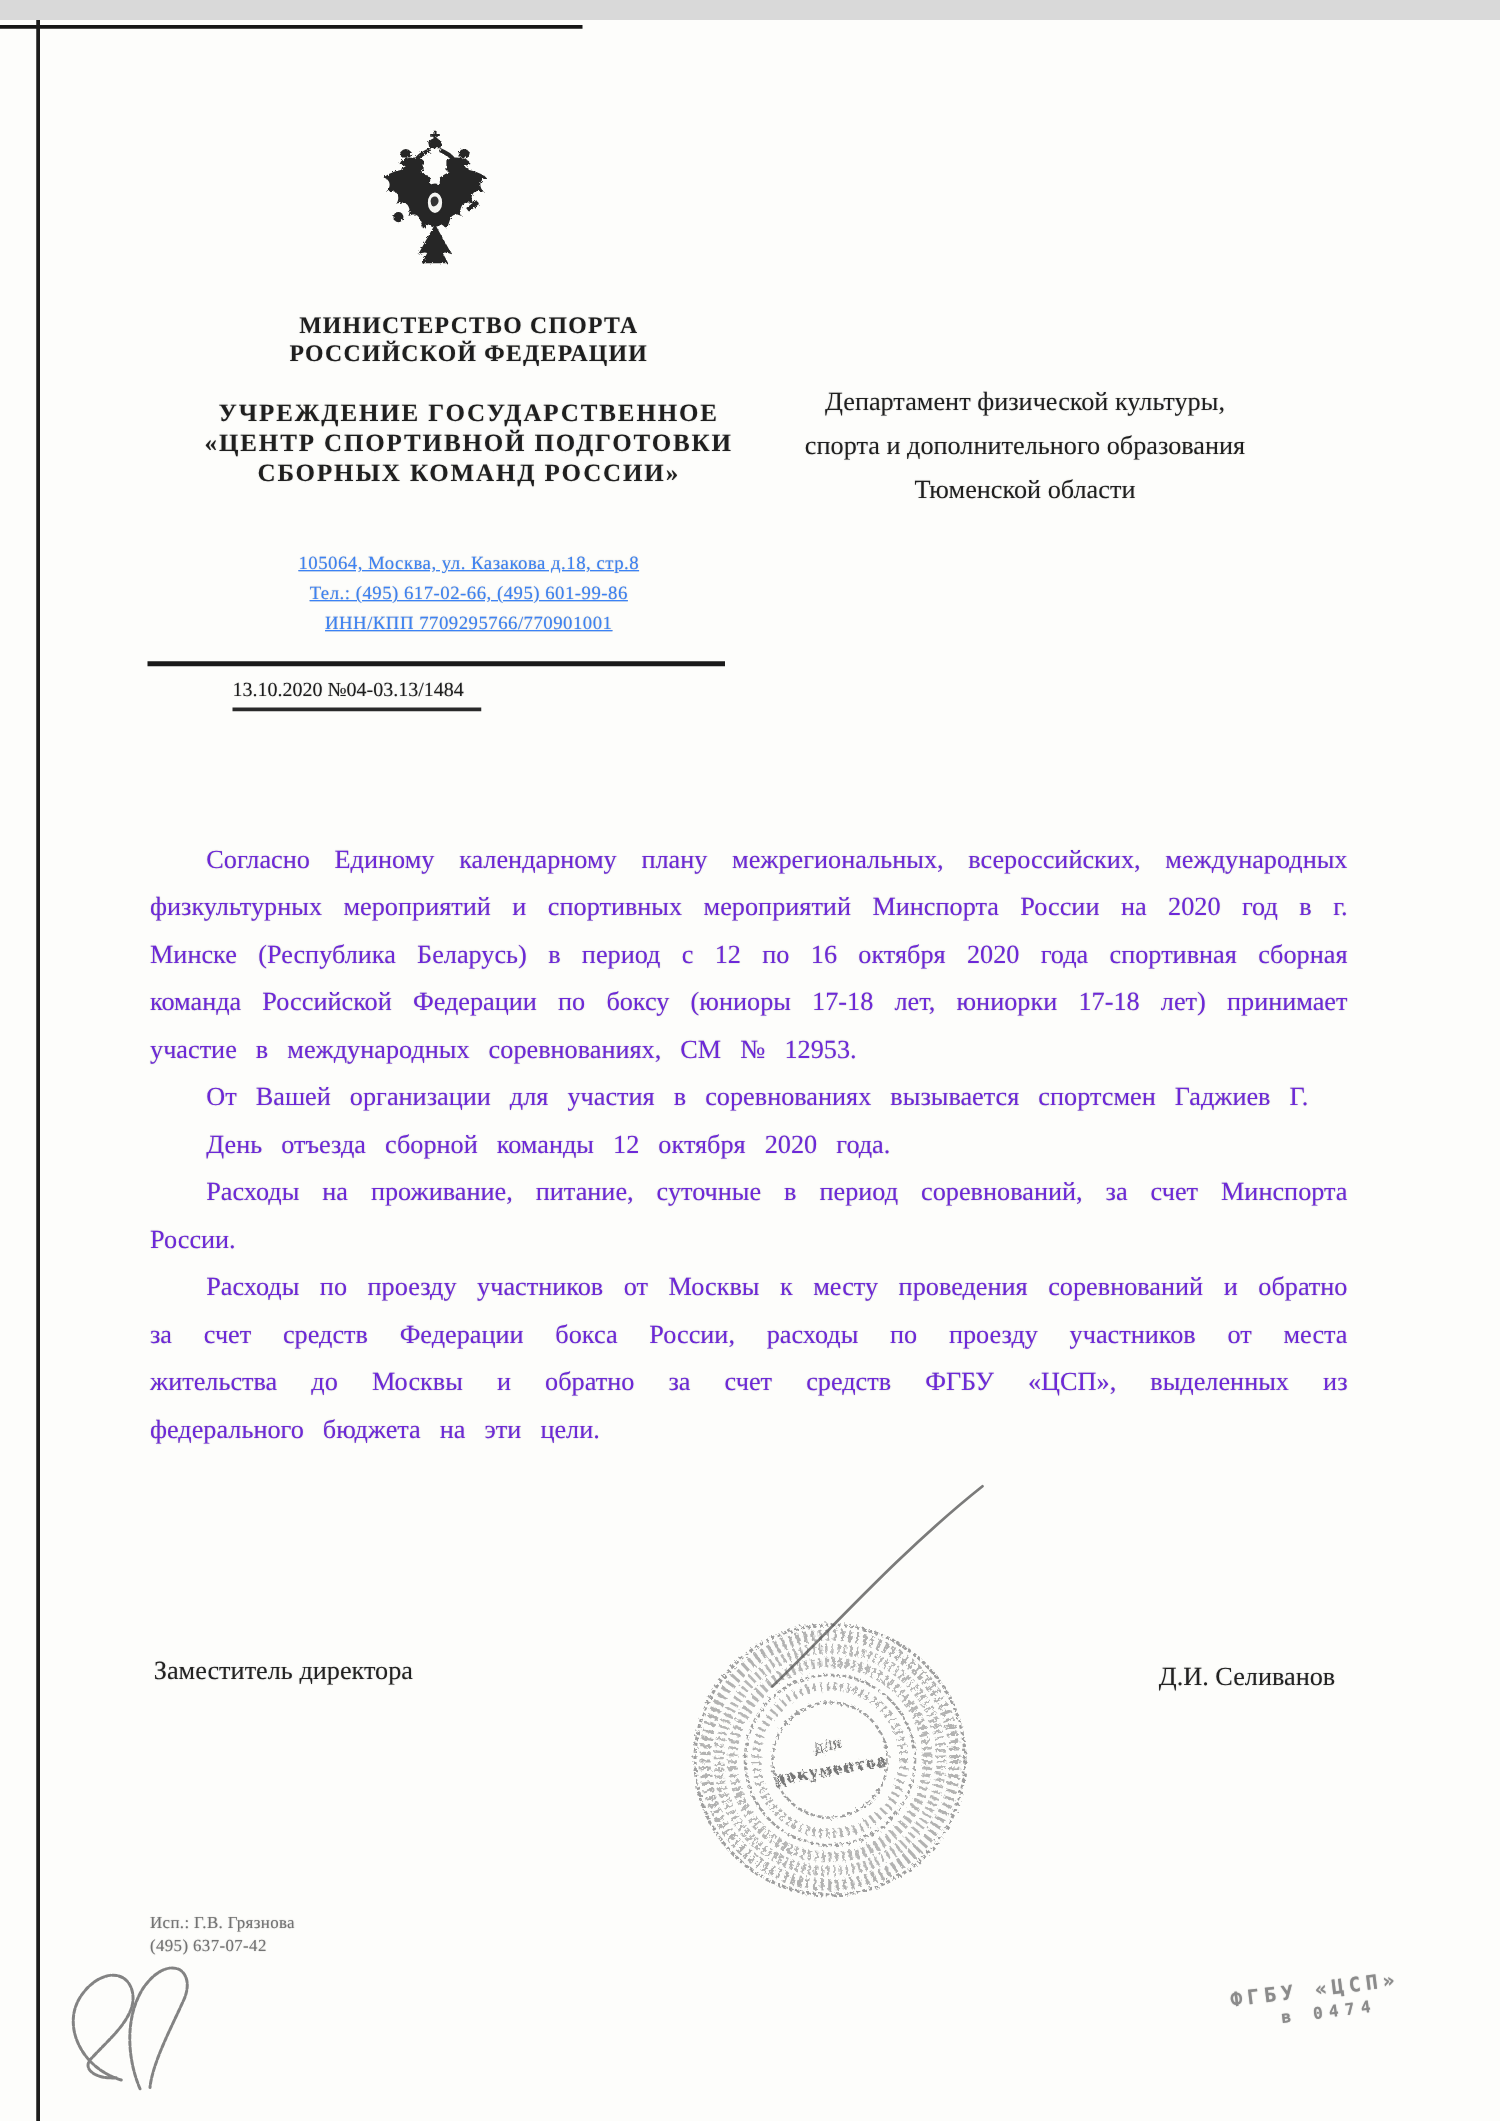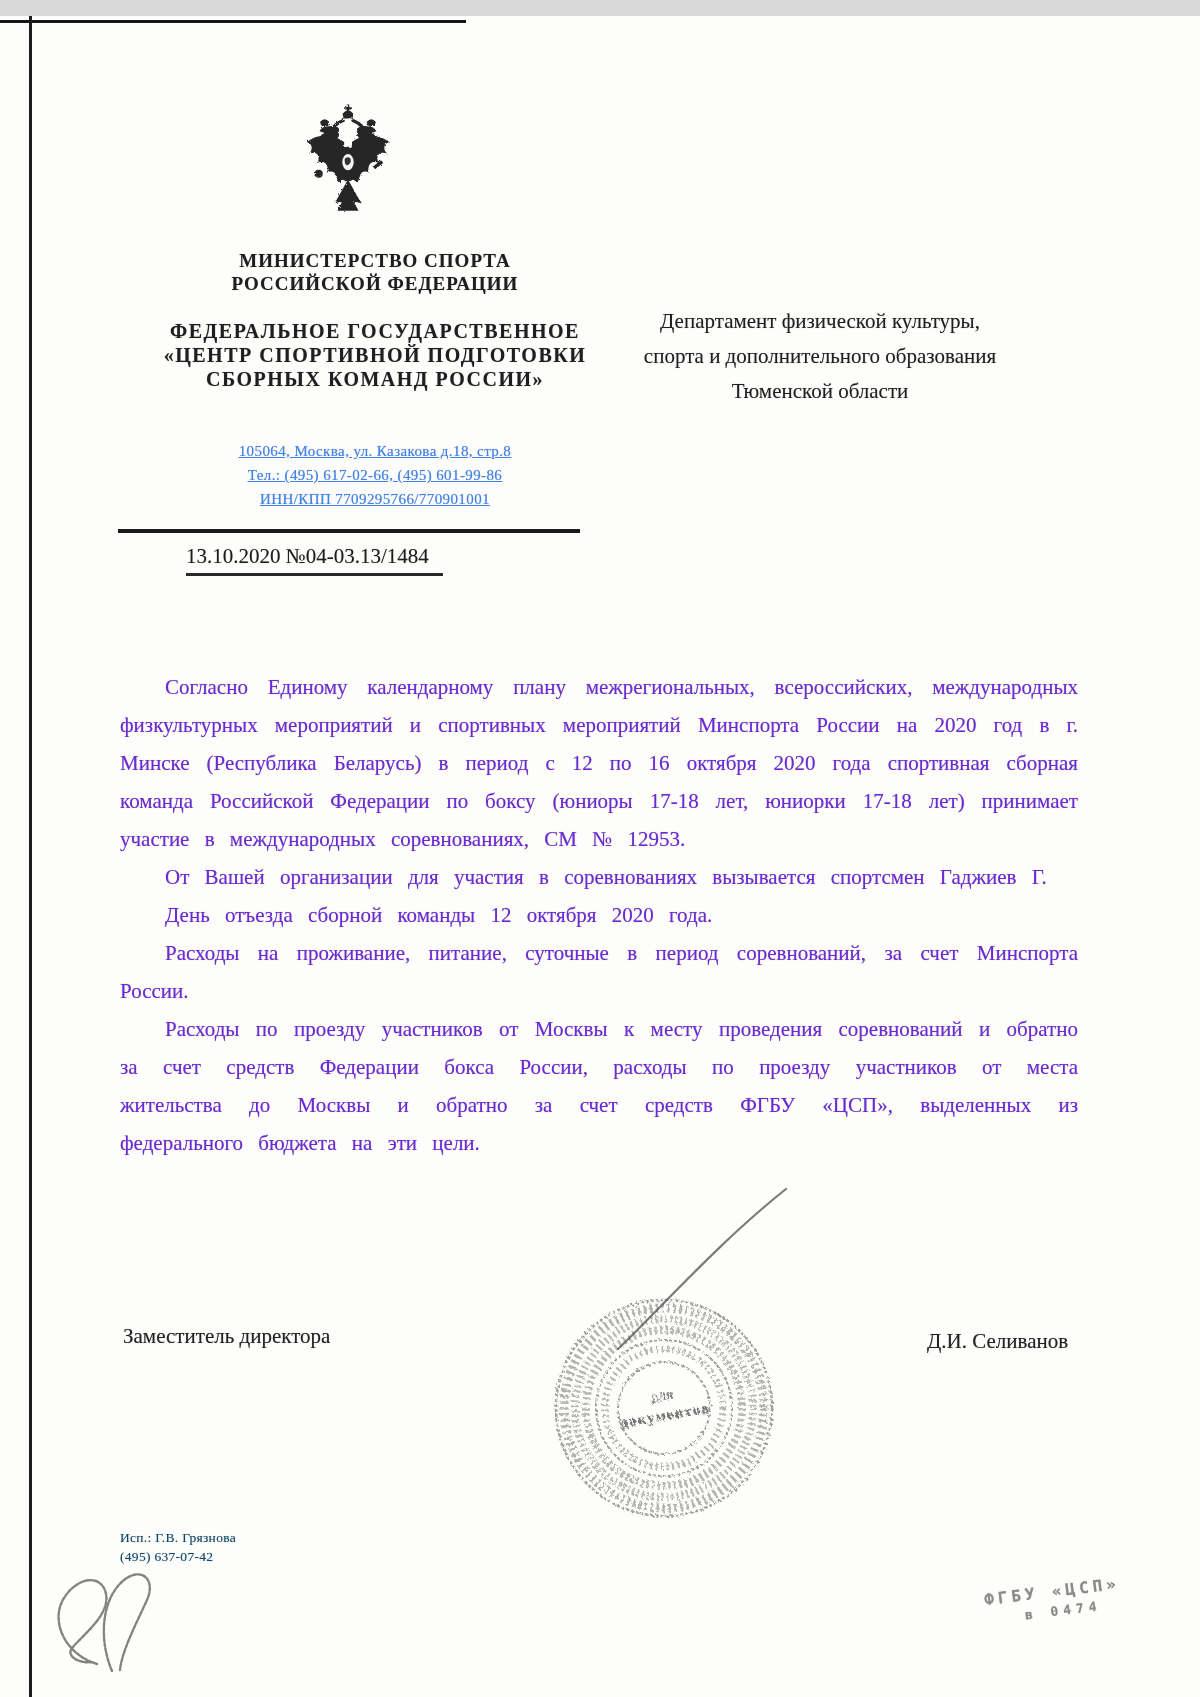--- a/index.html
+++ b/index.html
@@ -88,7 +88,7 @@
   </div>
 
   <div class="abs lcol org">
-    <div>ФЕДЕРАЛЬНОЕ ГОСУДАРСТВЕННОЕ</div>
+    <div>УЧРЕЖДЕНИЕ ГОСУДАРСТВЕННОЕ</div>
     <div>«ЦЕНТР СПОРТИВНОЙ ПОДГОТОВКИ</div>
     <div>СБОРНЫХ КОМАНД РОССИИ»</div>
   </div>

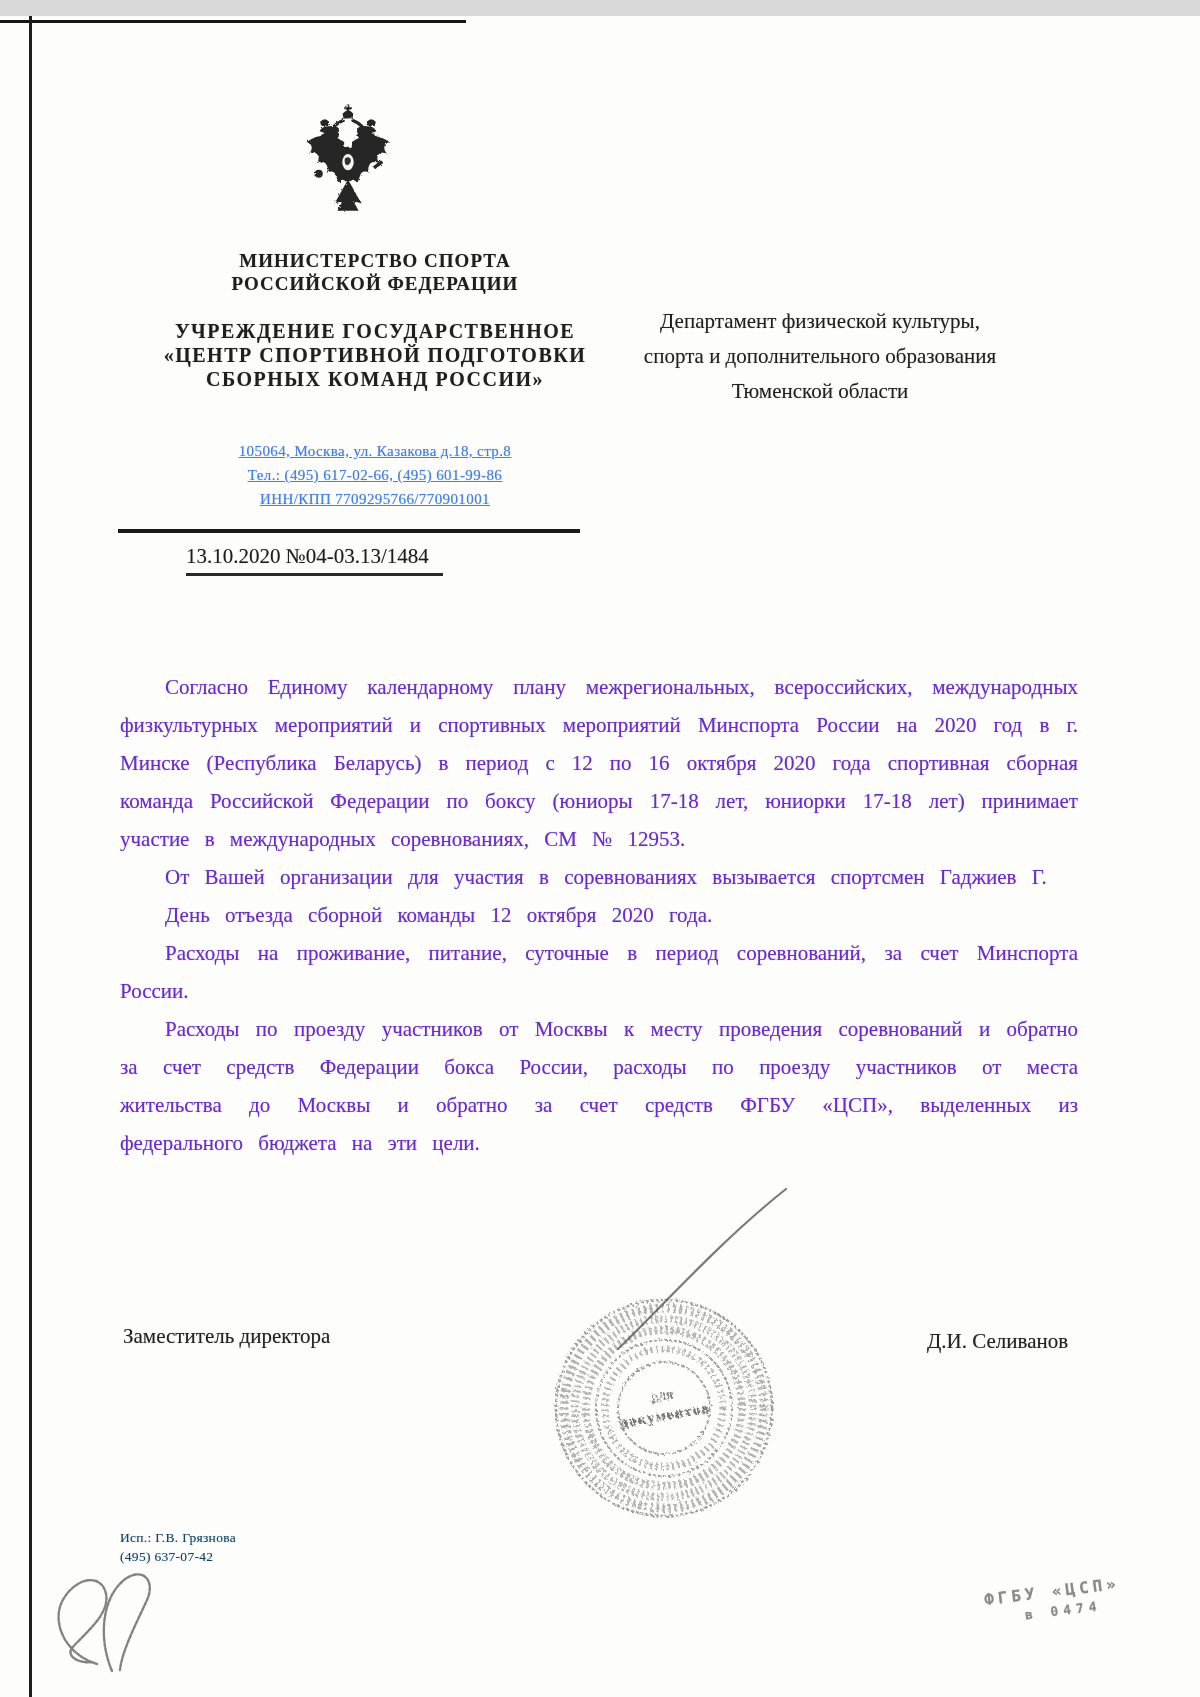--- a/index.html
+++ b/index.html
@@ -24,7 +24,7 @@
   
   .recipient{left:585px;top:288px;width:470px;text-align:center;font-size:21px;line-height:35px;color:#1f1f1f;}
   
-  .ref{left:186px;top:528px;font-size:21px;color:#1d1d1d;}
+  .ref{left:186px;top:528px;font-size:16px;color:#1d1d1d;}
   .ref span{display:inline-block;border-bottom:3px solid #2a2a2a;padding:0 14px 4px 0;}
   
   .letter-body{left:120px;top:652px;width:958px;font-size:21px;line-height:38px;

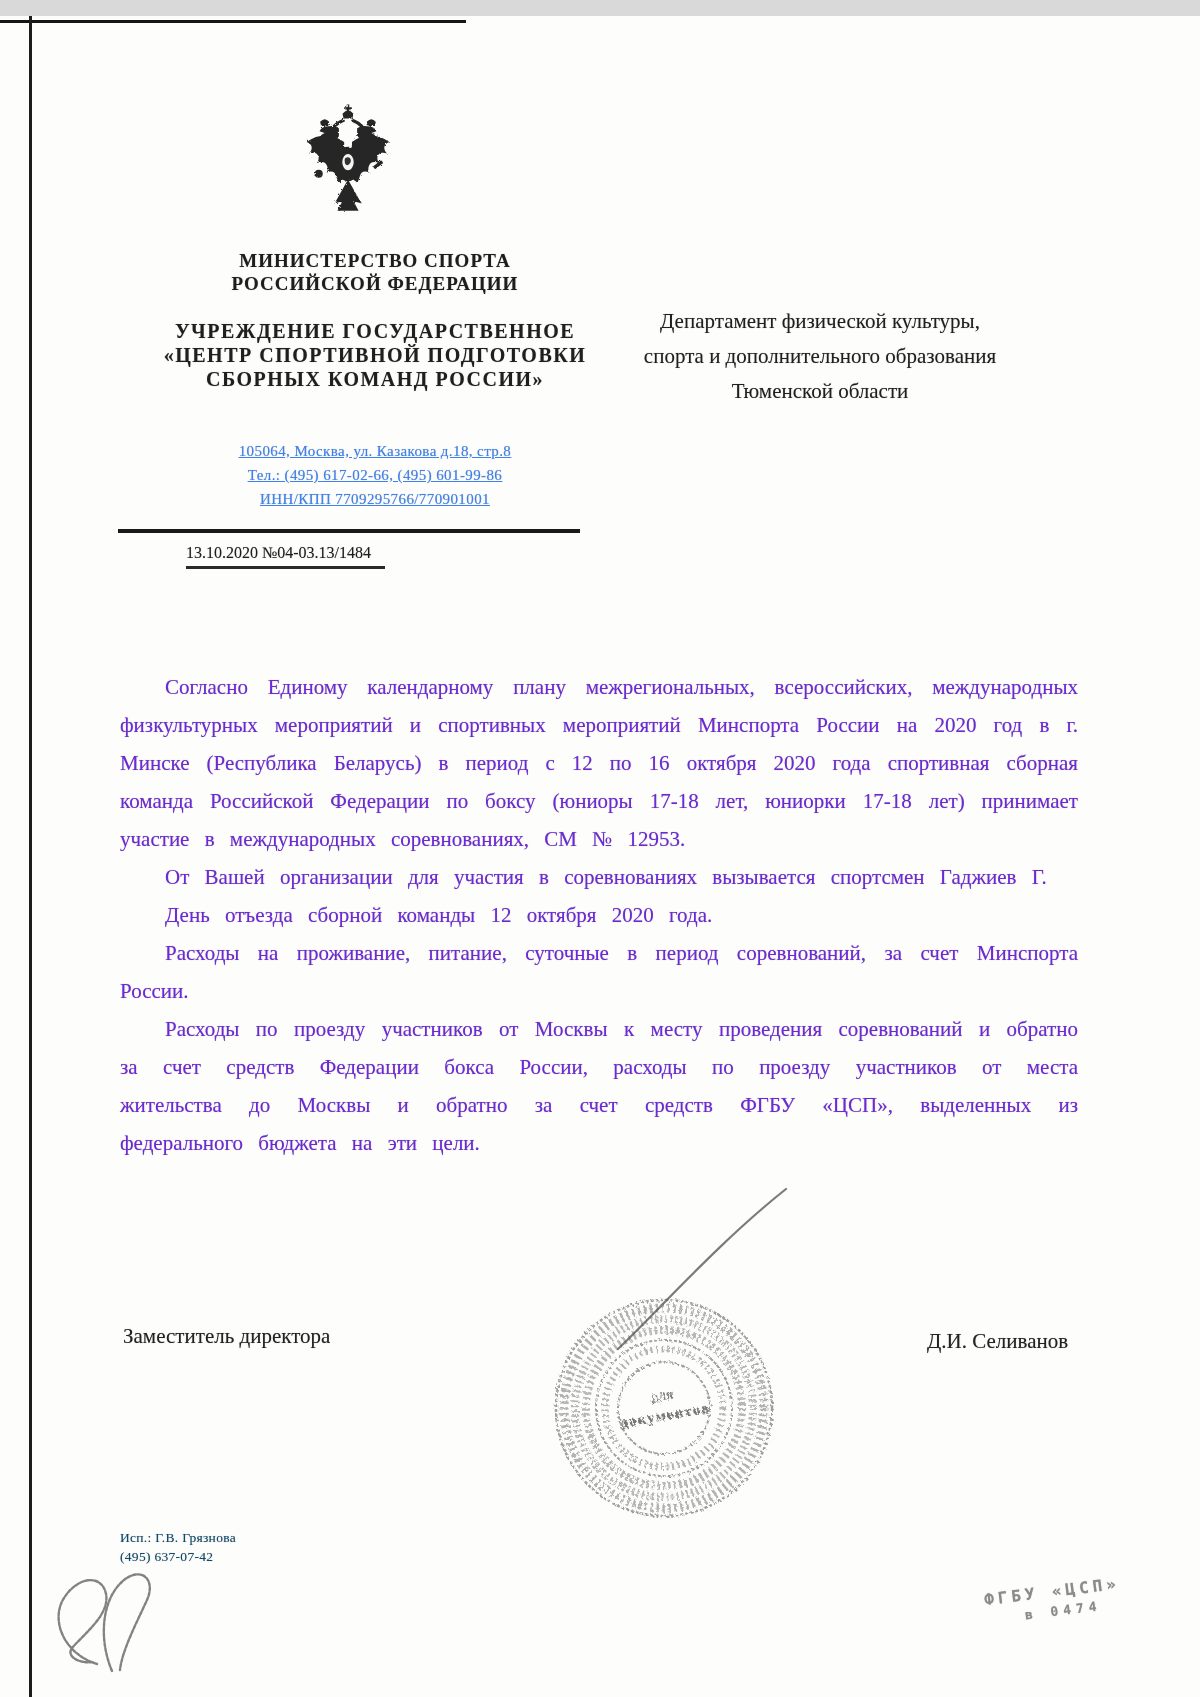--- a/index.html
+++ b/index.html
@@ -37,7 +37,7 @@
   .stamp{left:552px;top:1280px;width:224px;height:224px;opacity:.85;}
   .pen{left:600px;top:1163px;width:200px;height:178px;}
   
-  .executor{left:120px;top:1512px;font-size:13.5px;line-height:19px;color:#0c4a6e;letter-spacing:.3px;}
+  .executor{left:120px;top:1512px;font-size:13.5px;line-height:19px;color:#737373;letter-spacing:.3px;}
   .scribble{left:42px;top:1542px;width:130px;height:118px;}
   
   .received{left:938px;top:1566px;width:230px;text-align:center;transform:rotate(-7deg);

